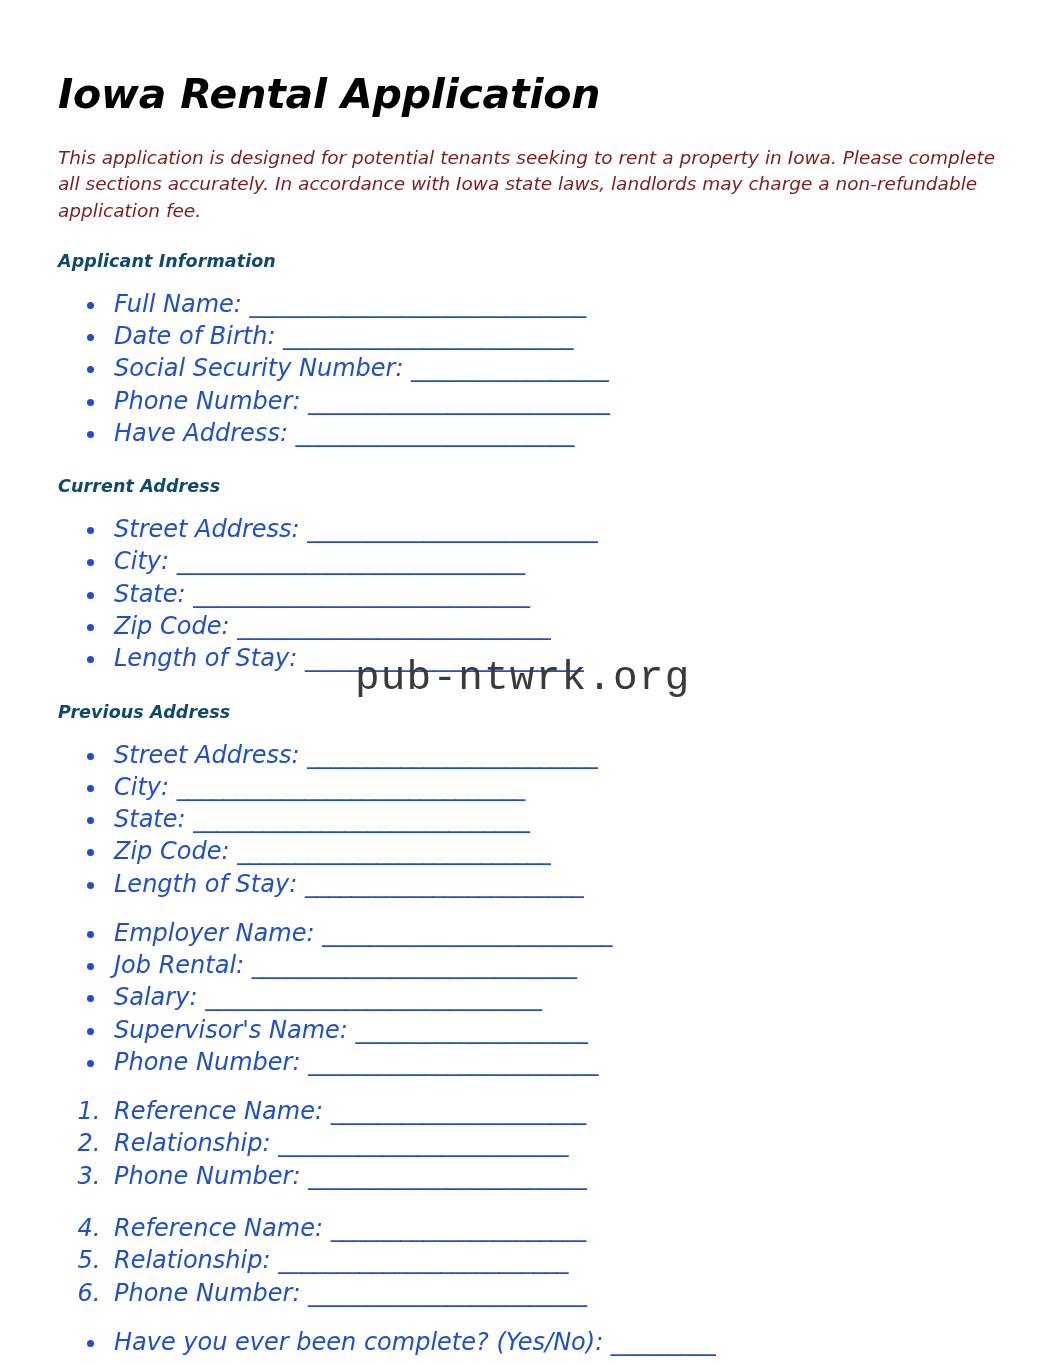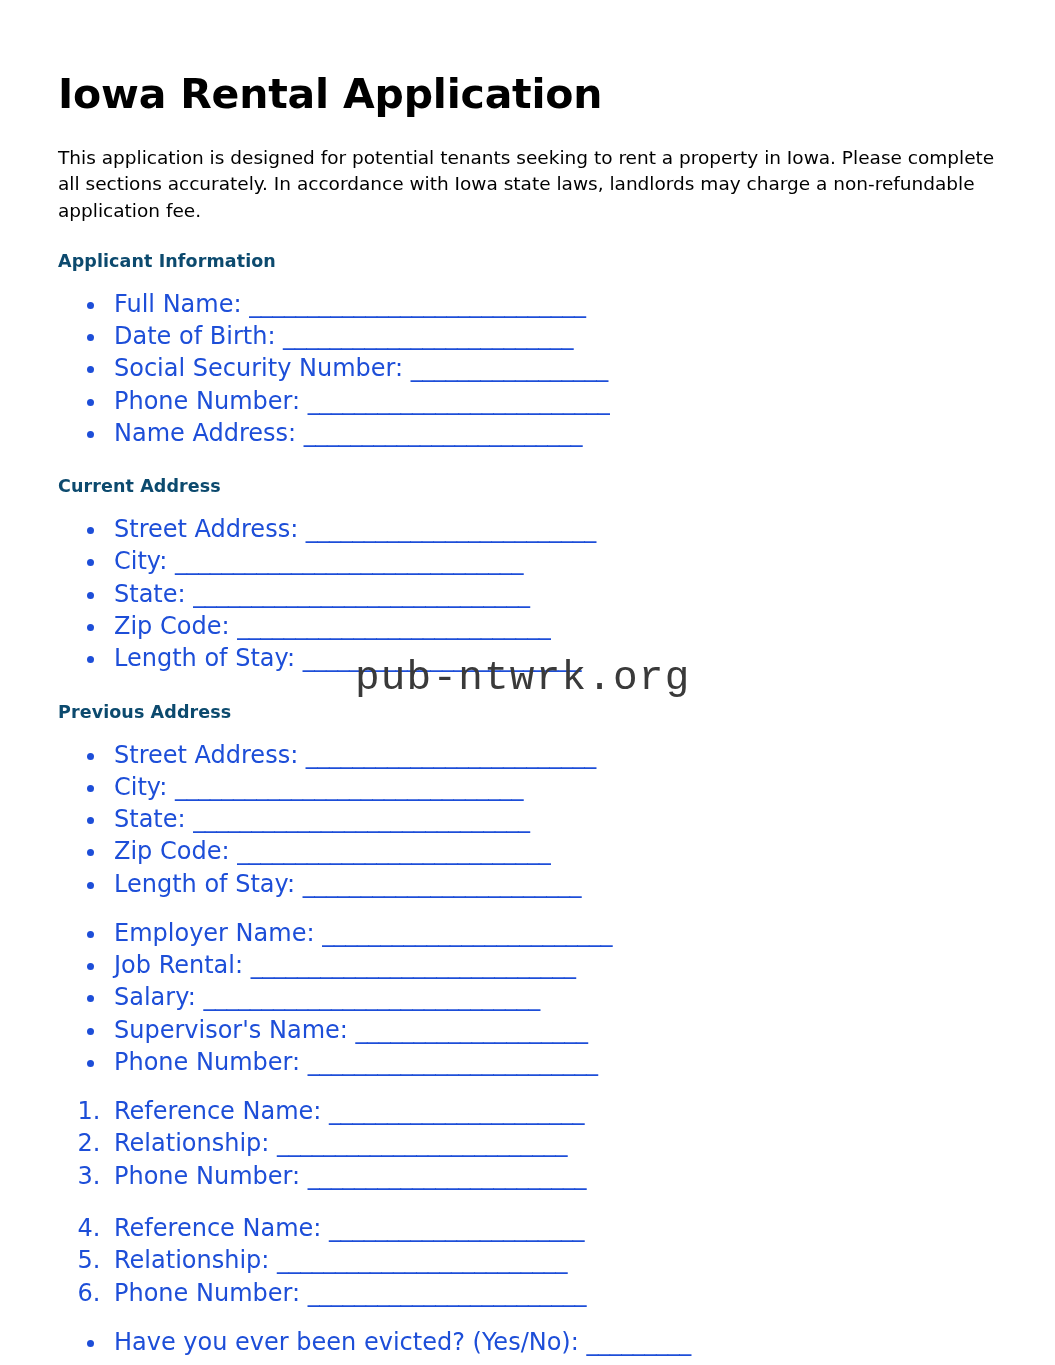--- a/index.html
+++ b/index.html
@@ -31,6 +31,7 @@
     left: 58px;
     top: 0;
     width: 940px;
+    font-style: italic;
   }
 
   .doc-title {

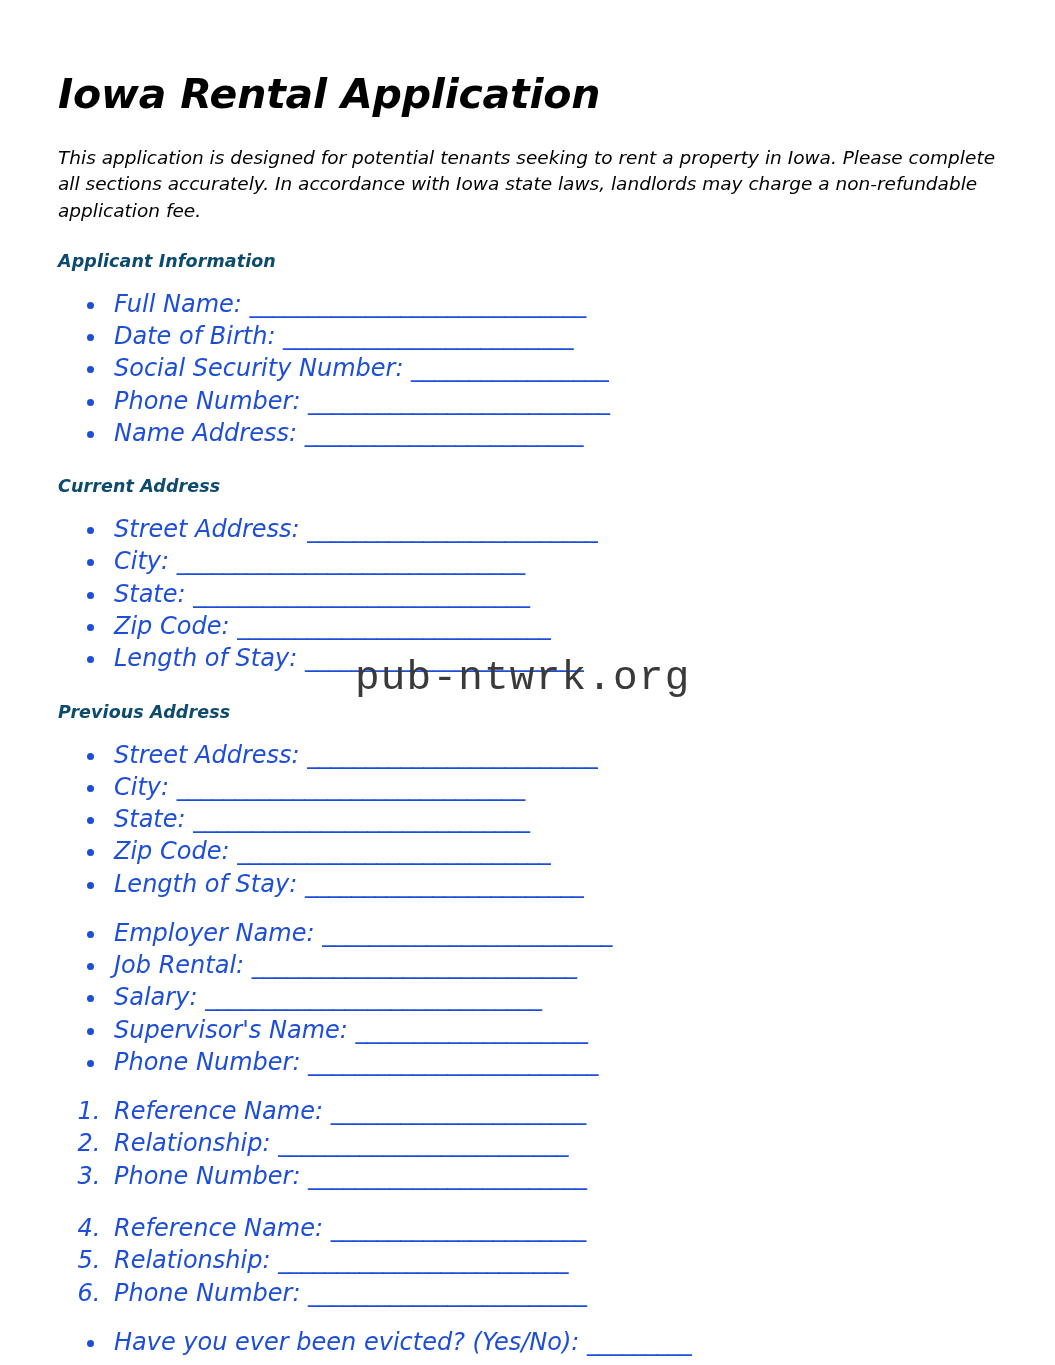--- a/index.html
+++ b/index.html
@@ -50,7 +50,7 @@
     margin: 0;
     padding-top: 28px;
     width: 942px;
-    color: #000000;
+    color: #7f1d1d;
   }
 
   .section {

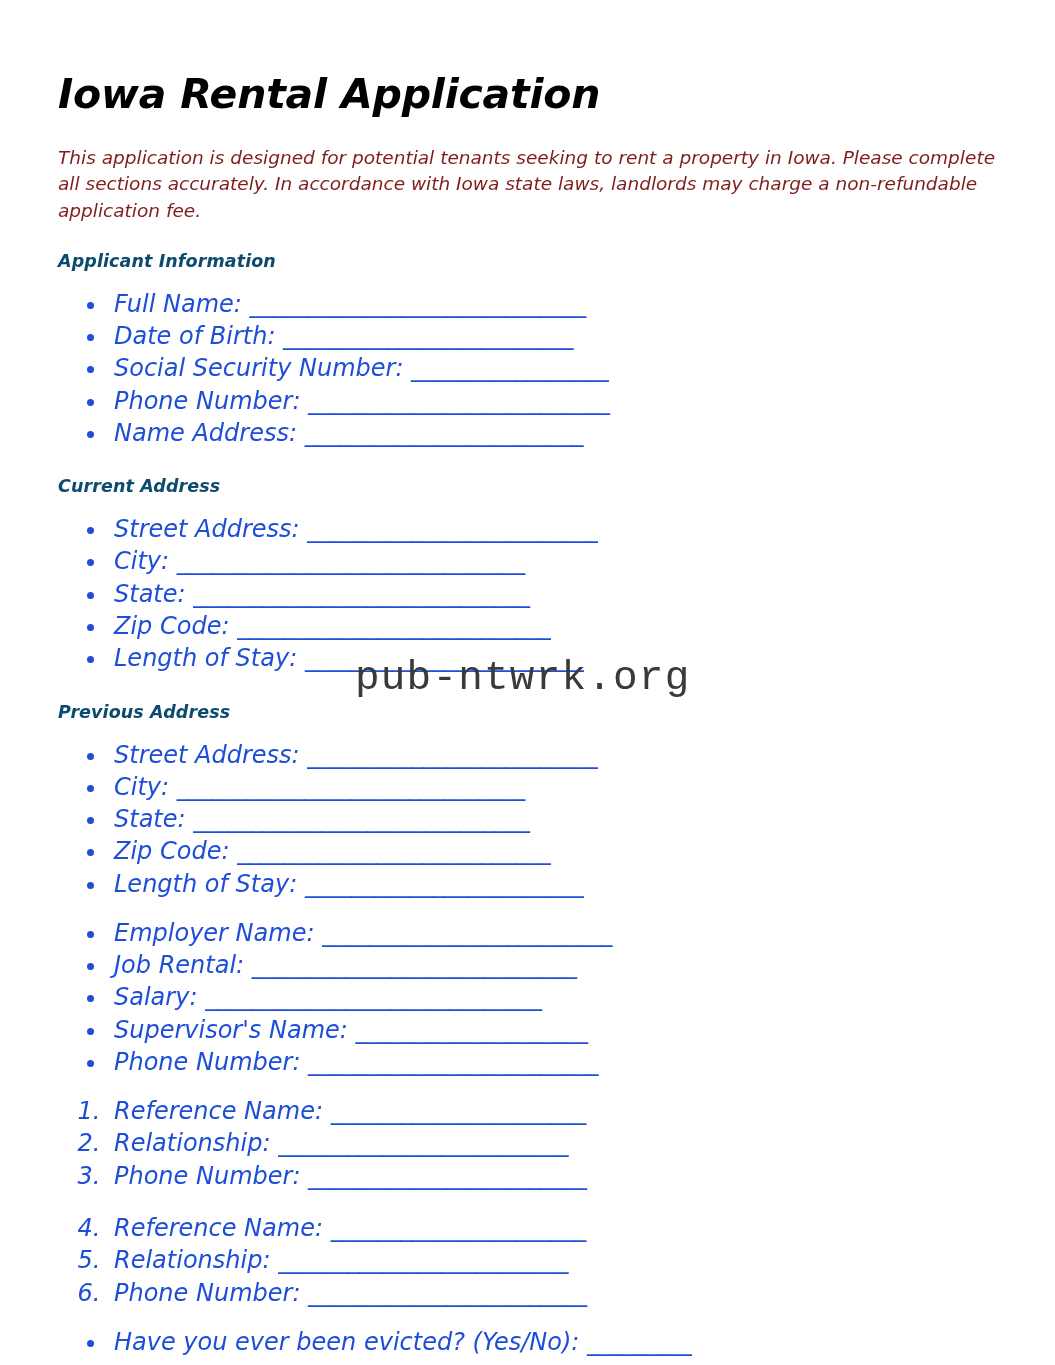--- a/index.html
+++ b/index.html
@@ -130,7 +130,7 @@
         <li><span>Date of Birth:</span> <span class="blank">_________________________</span></li>
         <li><span>Social Security Number:</span> <span class="blank">_________________</span></li>
         <li><span>Phone Number:</span> <span class="blank">__________________________</span></li>
-        <li><span>Name Address:</span> <span class="blank">________________________</span></li>
+        <li><span>Have Address:</span> <span class="blank">________________________</span></li>
       </ul>
     </div>
 

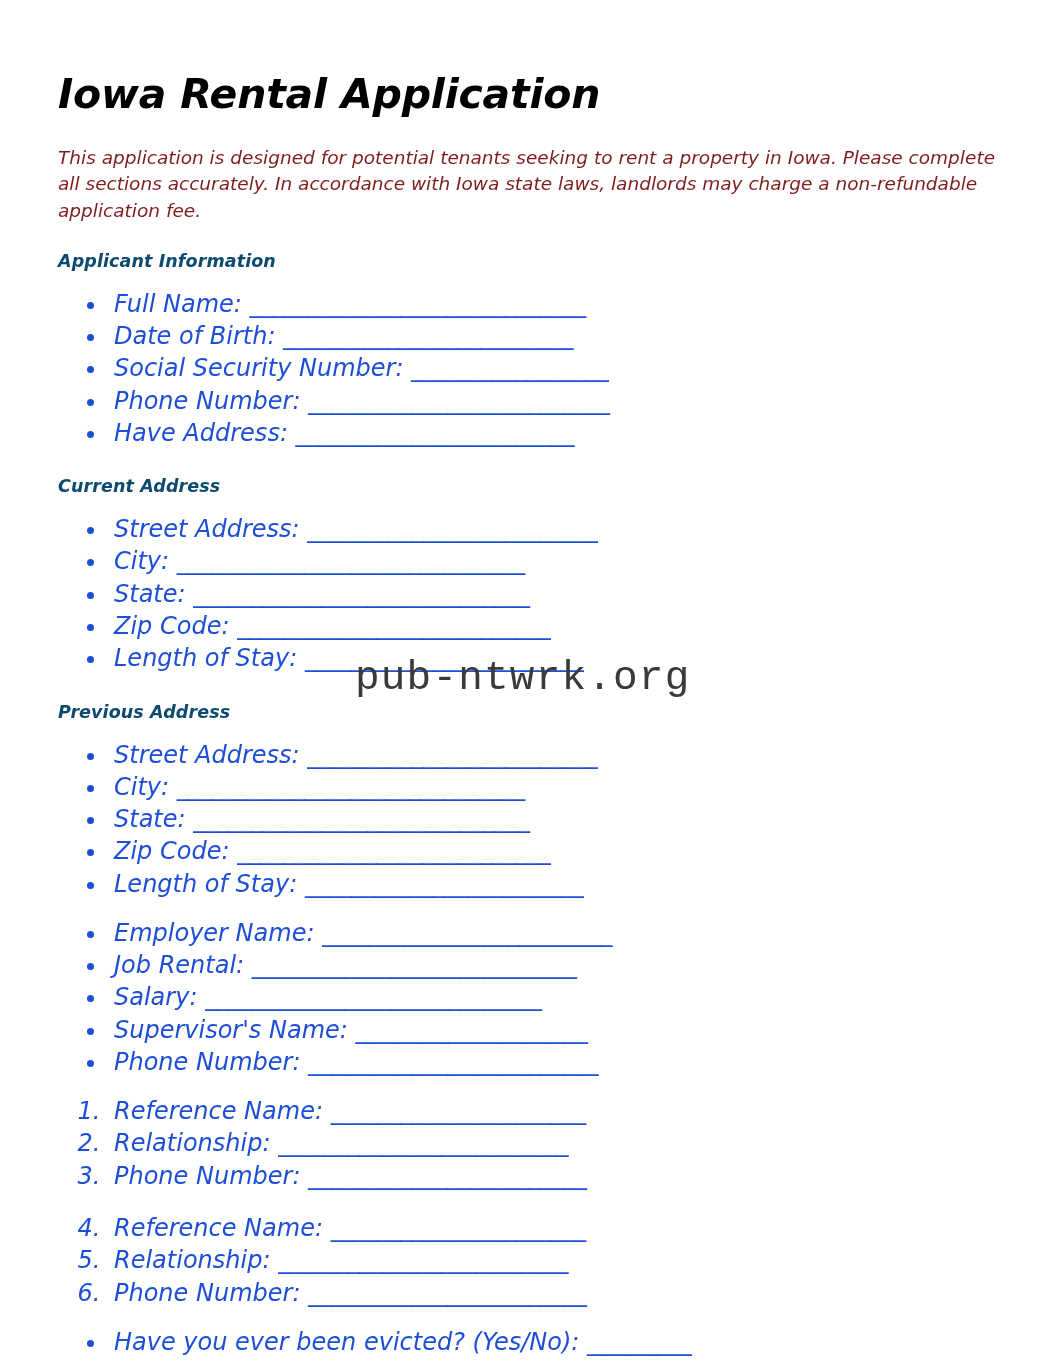--- a/index.html
+++ b/index.html
@@ -181,7 +181,7 @@
 
     <div class="section">
       <ul class="field-list">
-        <li><span>Have you ever been evicted? (Yes/No):</span> <span class="blank">_________</span></li>
+        <li><span>Have you ever been complete? (Yes/No):</span> <span class="blank">_________</span></li>
       </ul>
     </div>
 

